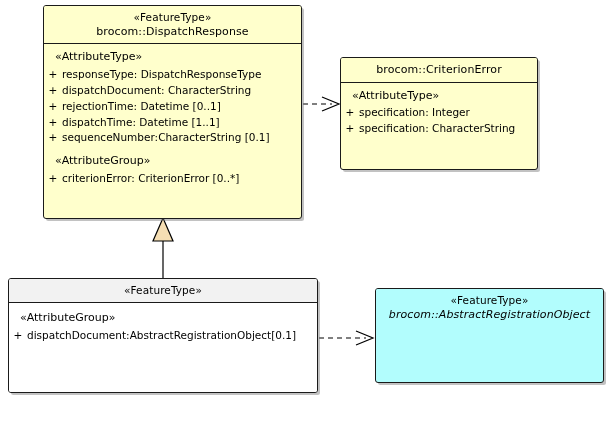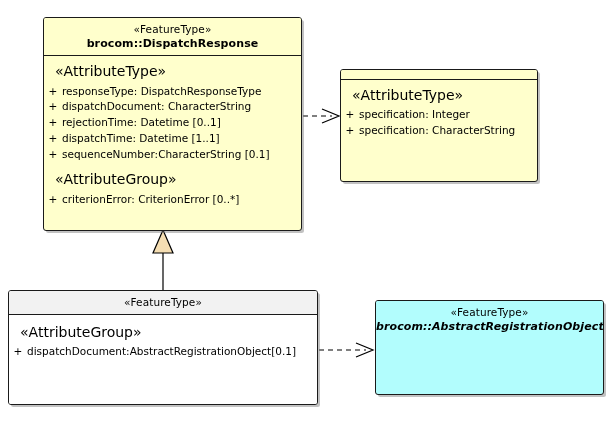--- a/index.html
+++ b/index.html
@@ -21,7 +21,7 @@
 
   #canvas {
     position: absolute;
-    left: 0; top: 12px;
+    left: 0; top: 0;
     width: 616px;
     height: 396px;
   }

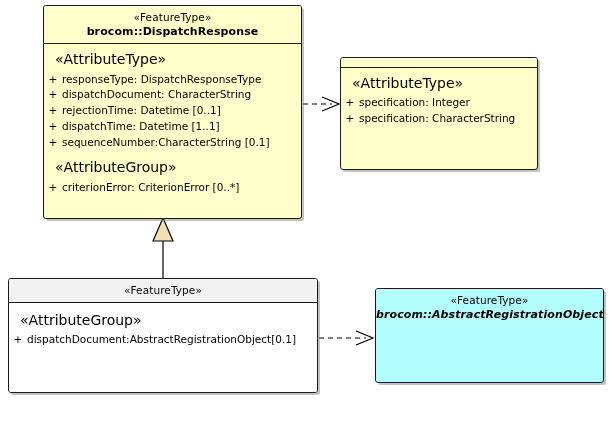--- a/index.html
+++ b/index.html
@@ -59,7 +59,7 @@
   .class-name {
     display: block;
     font-size: 11px;
-    font-weight: bold;
+    font-weight: normal;
     color: #000;
     letter-spacing: 0.1px;
   }

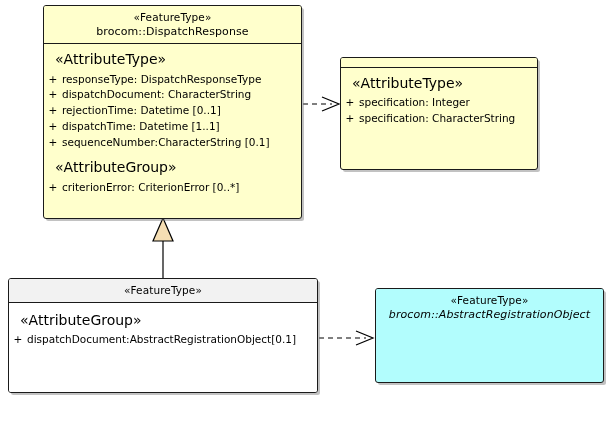--- a/index.html
+++ b/index.html
@@ -77,7 +77,7 @@
   }
 
   .group-label {
-    font-size: 14px;
+    font-size: 11px;
     padding-left: 11px;
     padding-top: 1px;
     padding-bottom: 2px;

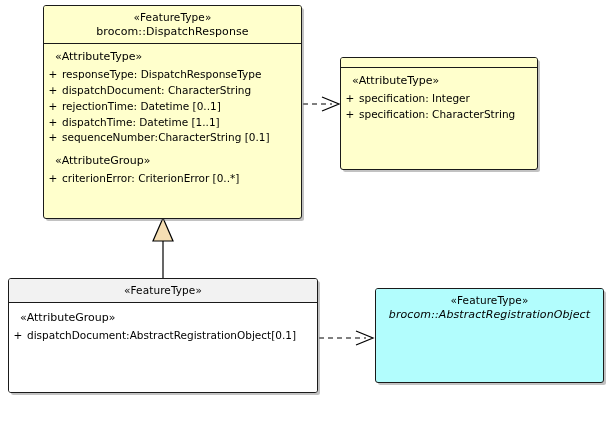--- a/index.html
+++ b/index.html
@@ -183,6 +183,7 @@
   <div class="uml-box fill-yellow" style="left:340px; top:57px; width:198px; height:113px;">
 
     <div class="box-header">
+      <span class="class-name">brocom::CriterionError</span>
     </div>
 
     <div class="divider"></div>

